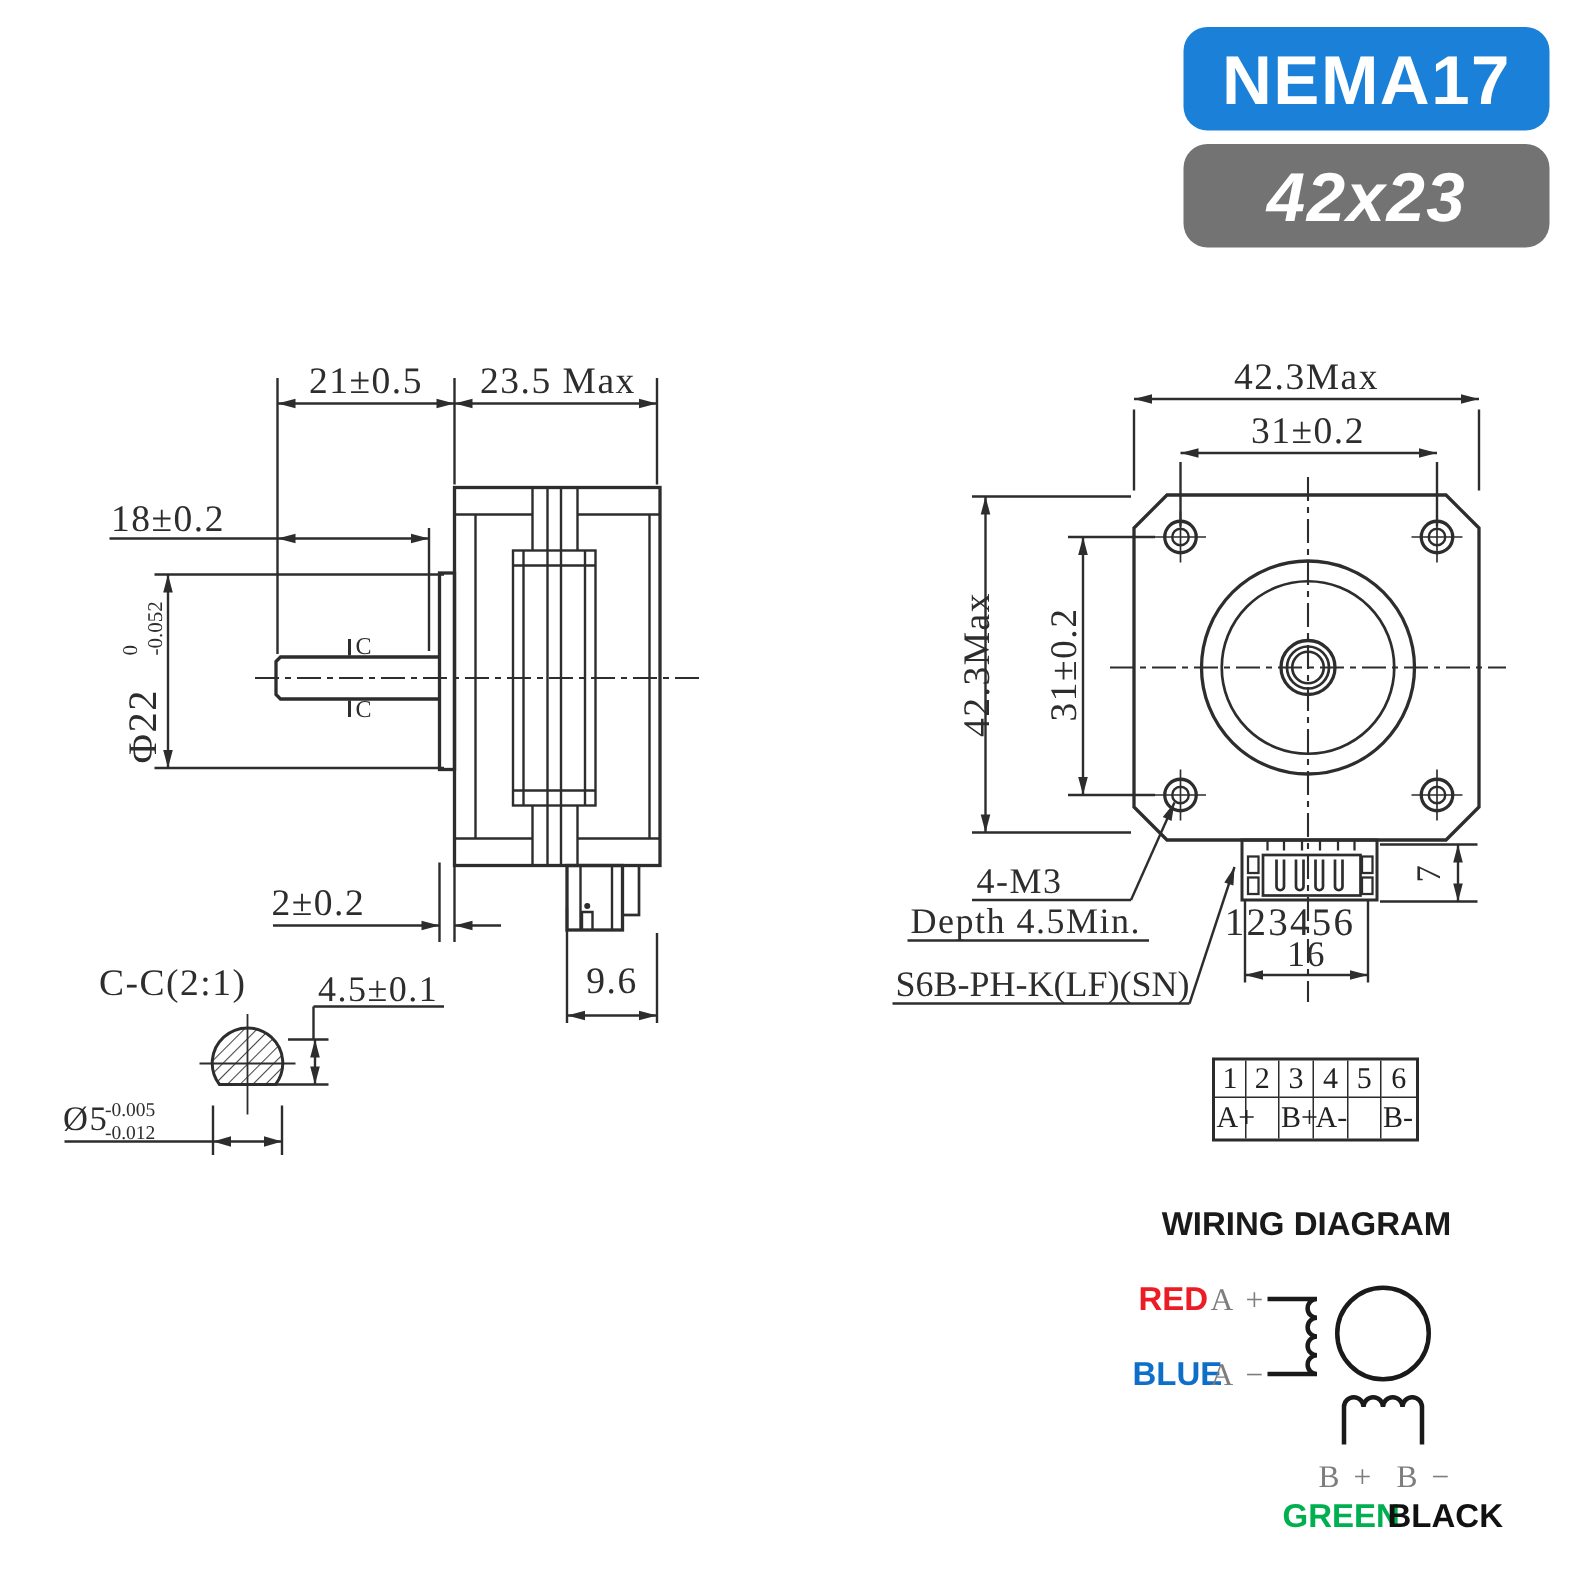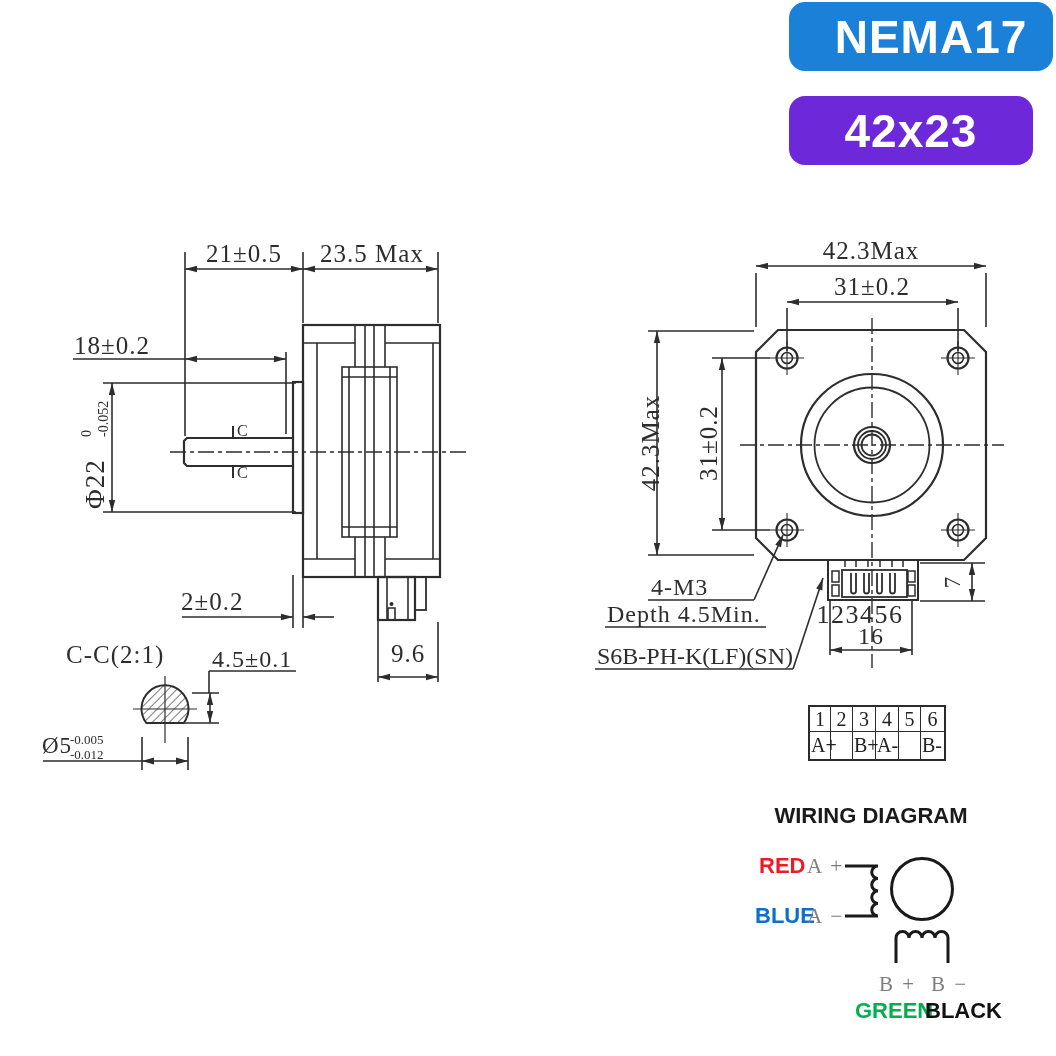--- a/index.html
+++ b/index.html
@@ -9,7 +9,7 @@
   .badge{position:absolute;left:789px;width:244px;height:69px;border-radius:16px;
          color:#fff;display:flex;align-items:center;justify-content:center;
          font-family:"Liberation Sans", sans-serif;font-weight:700;font-size:46px;letter-spacing:1px;}
-  #badge-1{top:2px;padding-left:20px;} #badge-2{top:96px;}
+  #badge-1{top:18px;} #badge-2{top:96px;}
   
   #pin-table{position:absolute;left:808px;top:705px;border:2px solid #2b2b2b;
              display:grid;grid-template-columns:21px 22px 23px 23px 22px 23px;

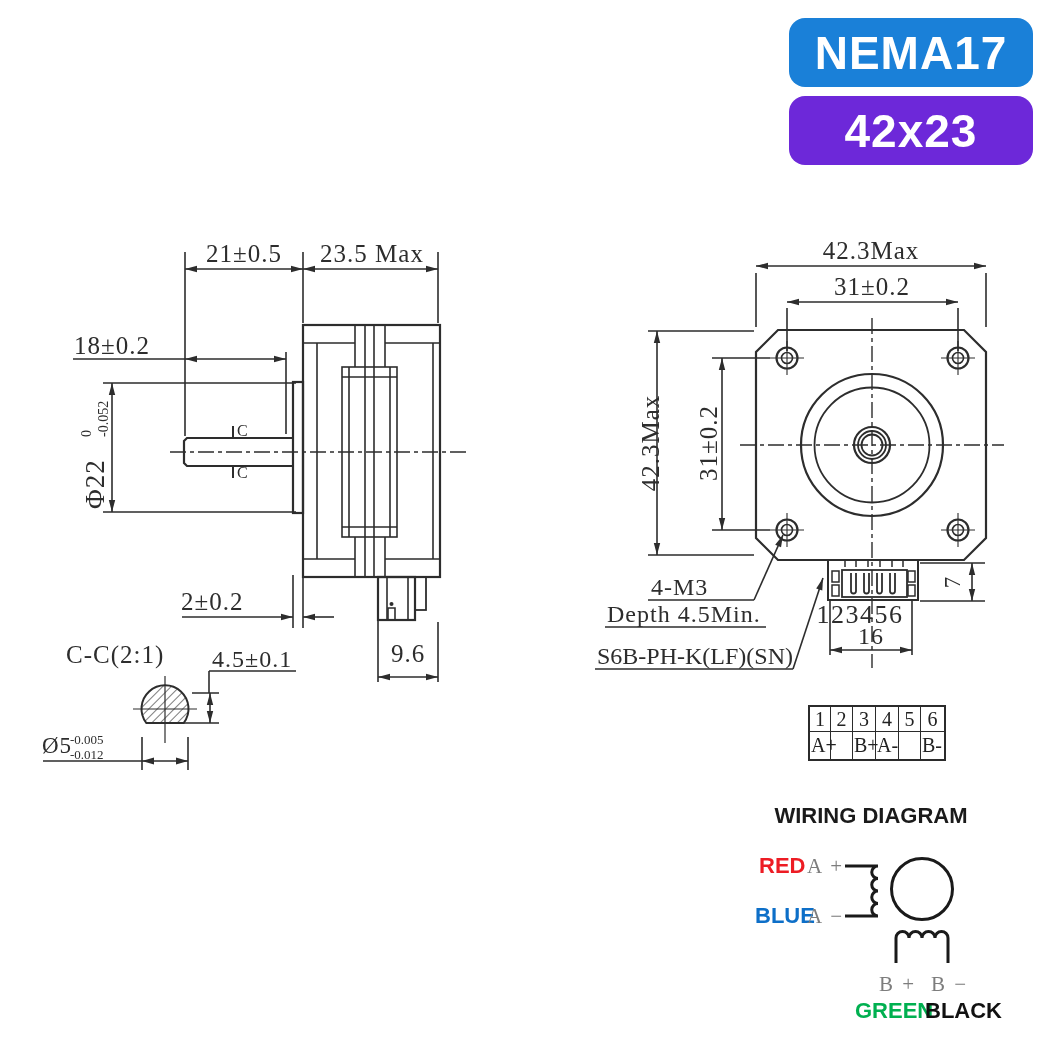--- a/index.html
+++ b/index.html
@@ -27,7 +27,7 @@
 <div id="stage">
 
   <div class="badge" id="badge-1" style="background: rgb(26, 128, 216);">NEMA17</div>
-  <div class="badge" id="badge-2" style="background: #6d28d9;">42x23</div>
+  <div class="badge" id="badge-2" style="background: #737373; font-style: italic;">42x23</div>
 
   <svg width="1056" height="1056" viewBox="0 0 1056 1056">
     <defs>

